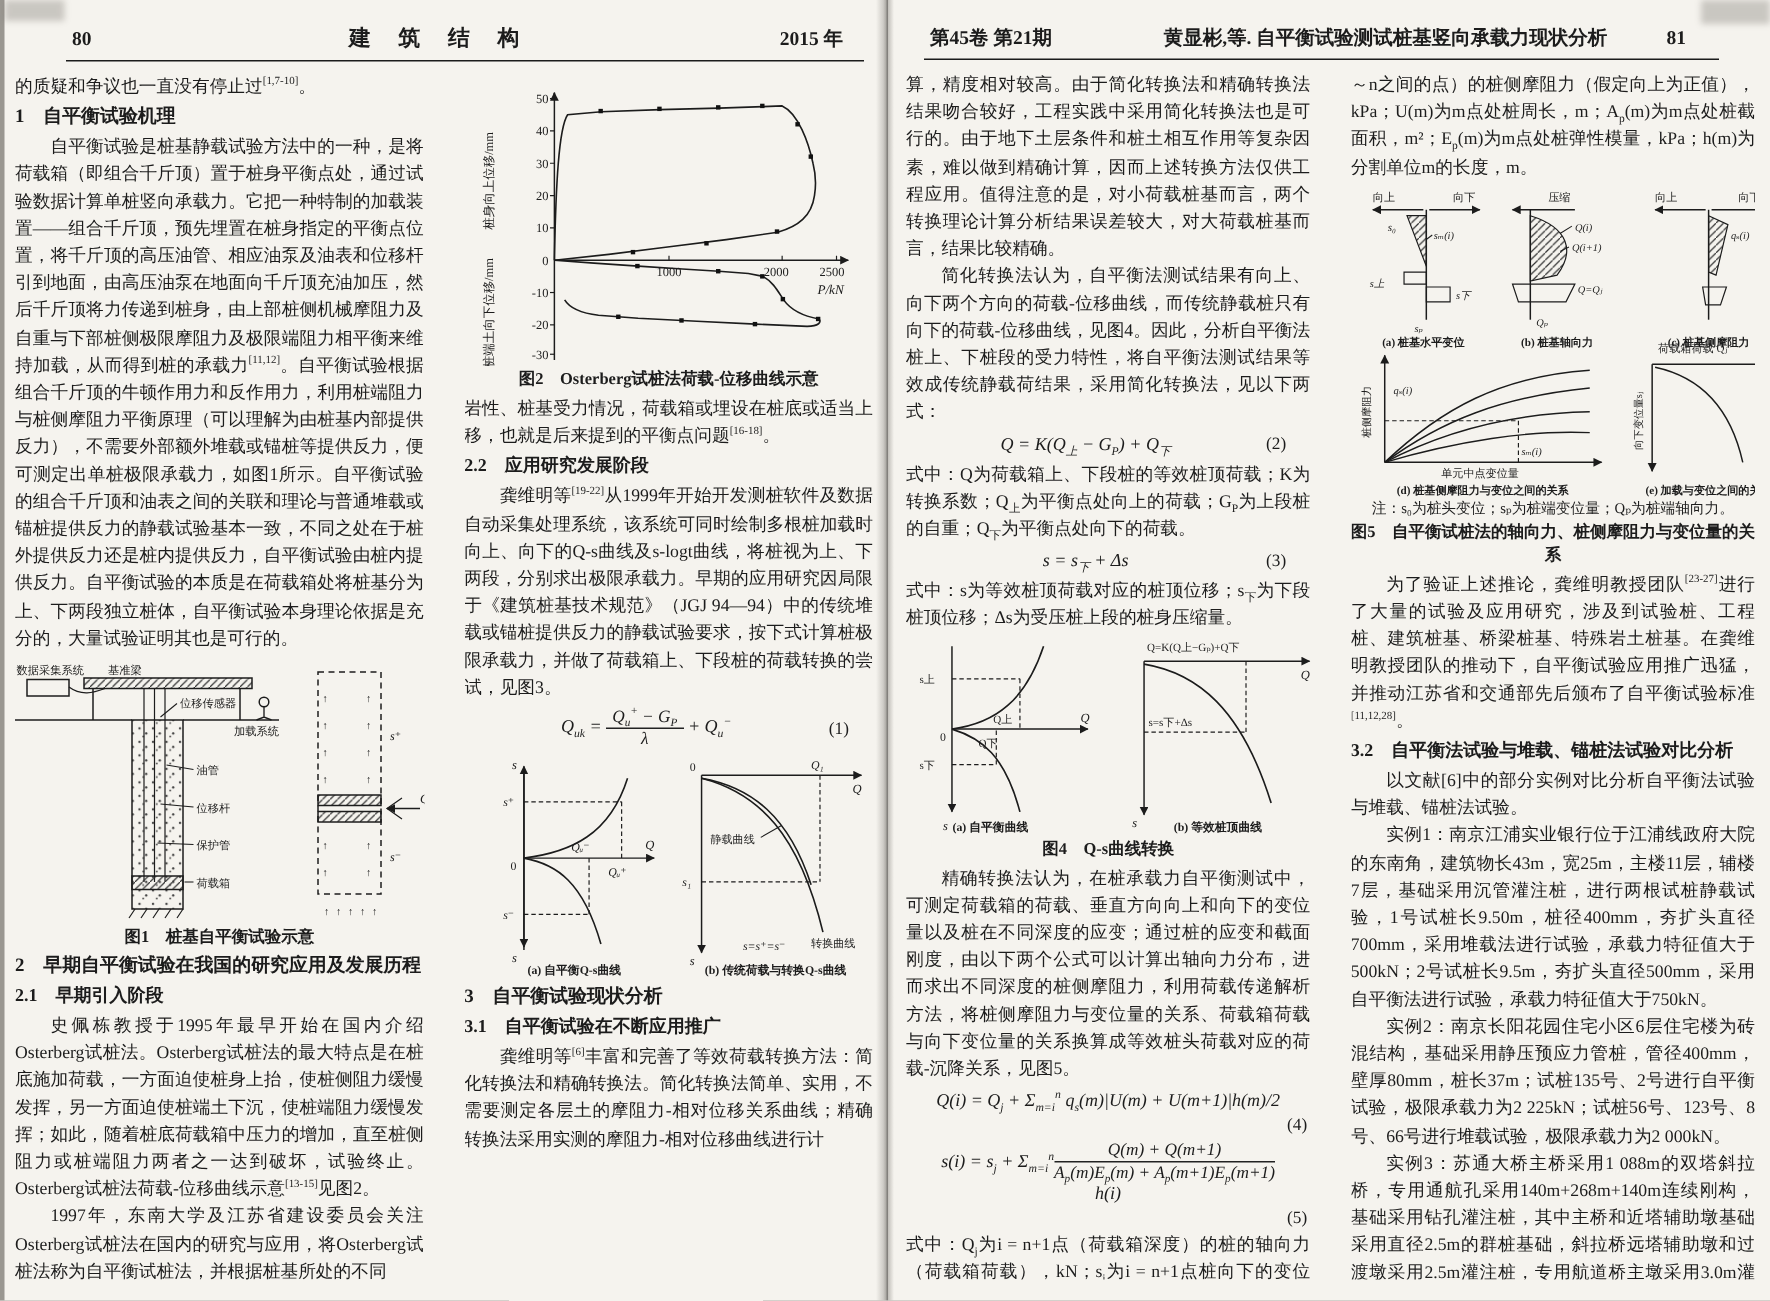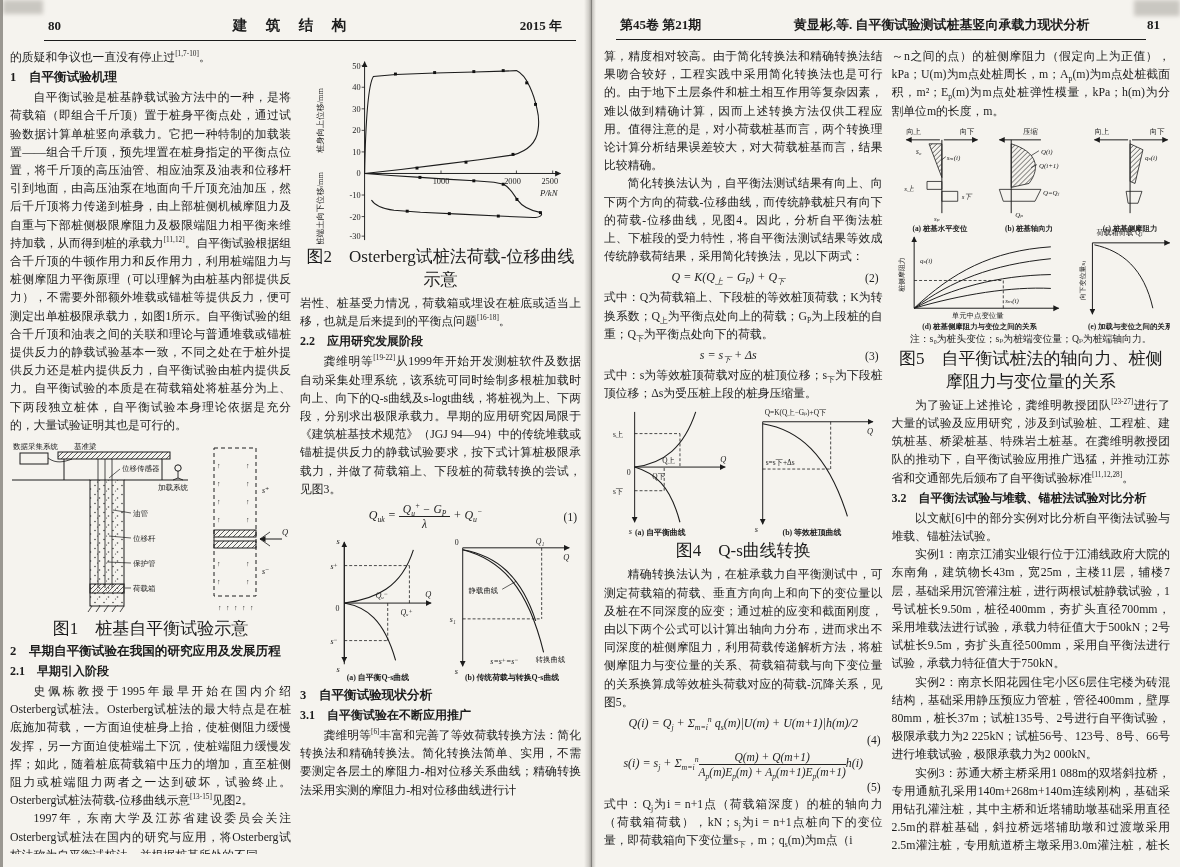--- a/index.html
+++ b/index.html
@@ -18,7 +18,7 @@
   .page.r{left:590px;}
   .hdr{display:flex;align-items:baseline;font-weight:bold;font-size:13px;}
   .page.l .hdr{margin:16px 28px 0 48px;}
-  .page.r .hdr{margin:16px 20px 0 30px;}
+  .page.r .hdr{margin:16px 56px 0 30px;}
   .hdr .mid{flex:1;text-align:center;font-size:14.5px;letter-spacing:2px;}
   .hdr .mid.small{font-size:13px;letter-spacing:0;font-weight:bold;padding-left:35px;}
   .hrule{border-bottom:1.6px solid #1b1b1b;margin-top:5px;}

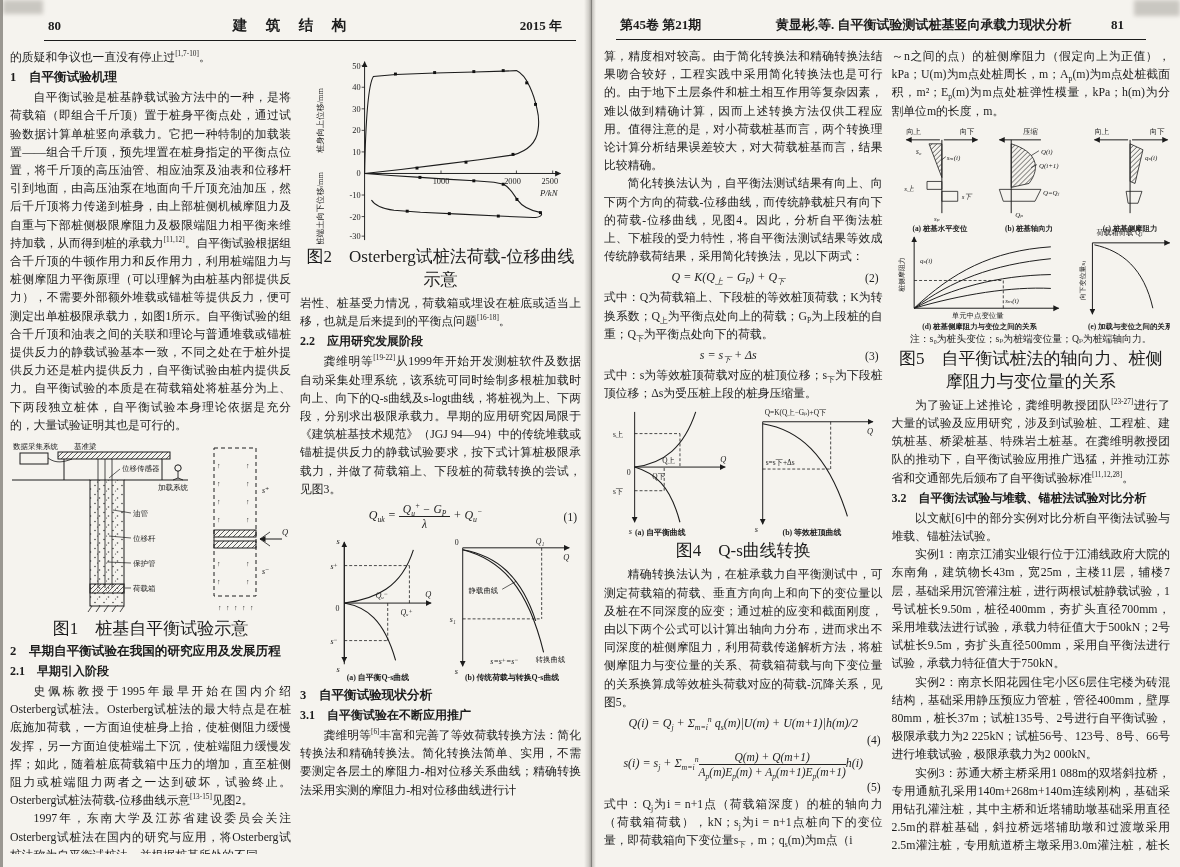--- a/index.html
+++ b/index.html
@@ -24,7 +24,7 @@
   .hrule{border-bottom:1.6px solid #1b1b1b;margin-top:5px;}
   .page.l .hrule{margin-left:44px;margin-right:14px;}
   .page.r .hrule{margin-left:26px;margin-right:34px;}
-  .cols{display:flex;gap:9px;padding:7px 8px 0 10px;height:806px;overflow:hidden;}
+  .cols{display:flex;gap:27px;padding:7px 8px 0 10px;height:806px;overflow:hidden;justify-content:center;}
   .page.r .cols{padding:7px 10px 0 14px;}
   .col{width:281px;overflow:hidden;}
   .para{margin:0;font-size:11.8px;line-height:18.2px;text-align:justify;}

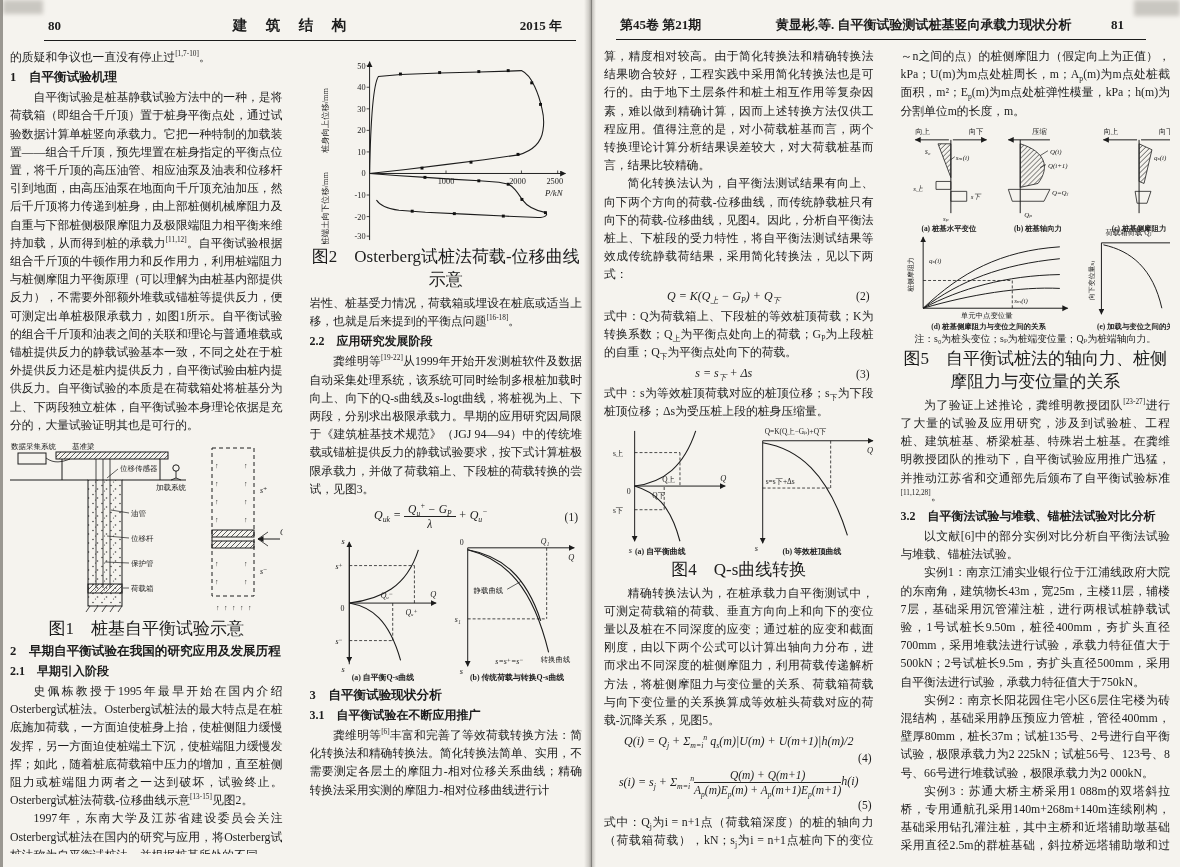--- a/index.html
+++ b/index.html
@@ -33,7 +33,7 @@
   h3.s1{margin:3px 0 2px;font-size:12.6px;}
   h4.s2{margin:3px 0 2px;font-size:12px;}
   figure{margin:4px 0 3px;text-align:center;}
-  figcaption{font-size:17px;font-weight:normal;margin-top:1px;}
+  figcaption{font-size:11px;font-weight:bold;margin-top:1px;}
   .eqrow{display:flex;align-items:center;margin:5px 4px 3px;font-size:12px;font-style:italic;}
   .eqbody{flex:1;text-align:center;}
   .eqno{font-style:normal;width:30px;text-align:right;font-size:11.5px;}

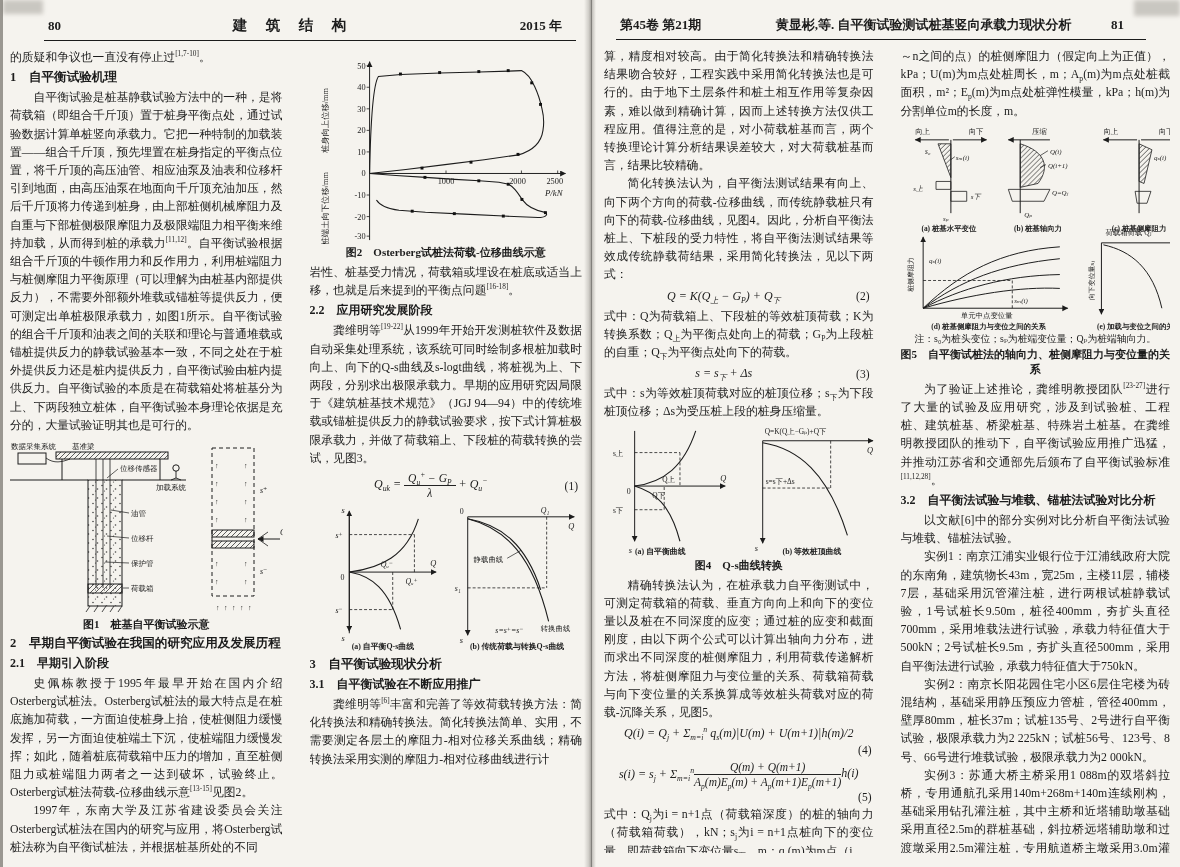--- a/index.html
+++ b/index.html
@@ -34,7 +34,7 @@
   h4.s2{margin:3px 0 2px;font-size:12px;}
   figure{margin:4px 0 3px;text-align:center;}
   figcaption{font-size:11px;font-weight:bold;margin-top:1px;}
-  .eqrow{display:flex;align-items:center;margin:5px 4px 3px;font-size:12px;font-style:italic;}
+  .eqrow{display:flex;align-items:center;margin:5px 16px 3px;font-size:12px;font-style:italic;}
   .eqbody{flex:1;text-align:center;}
   .eqno{font-style:normal;width:30px;text-align:right;font-size:11.5px;}
   .eqnoline{text-align:right;font-size:11.5px;margin:0 2px 2px 0;}

